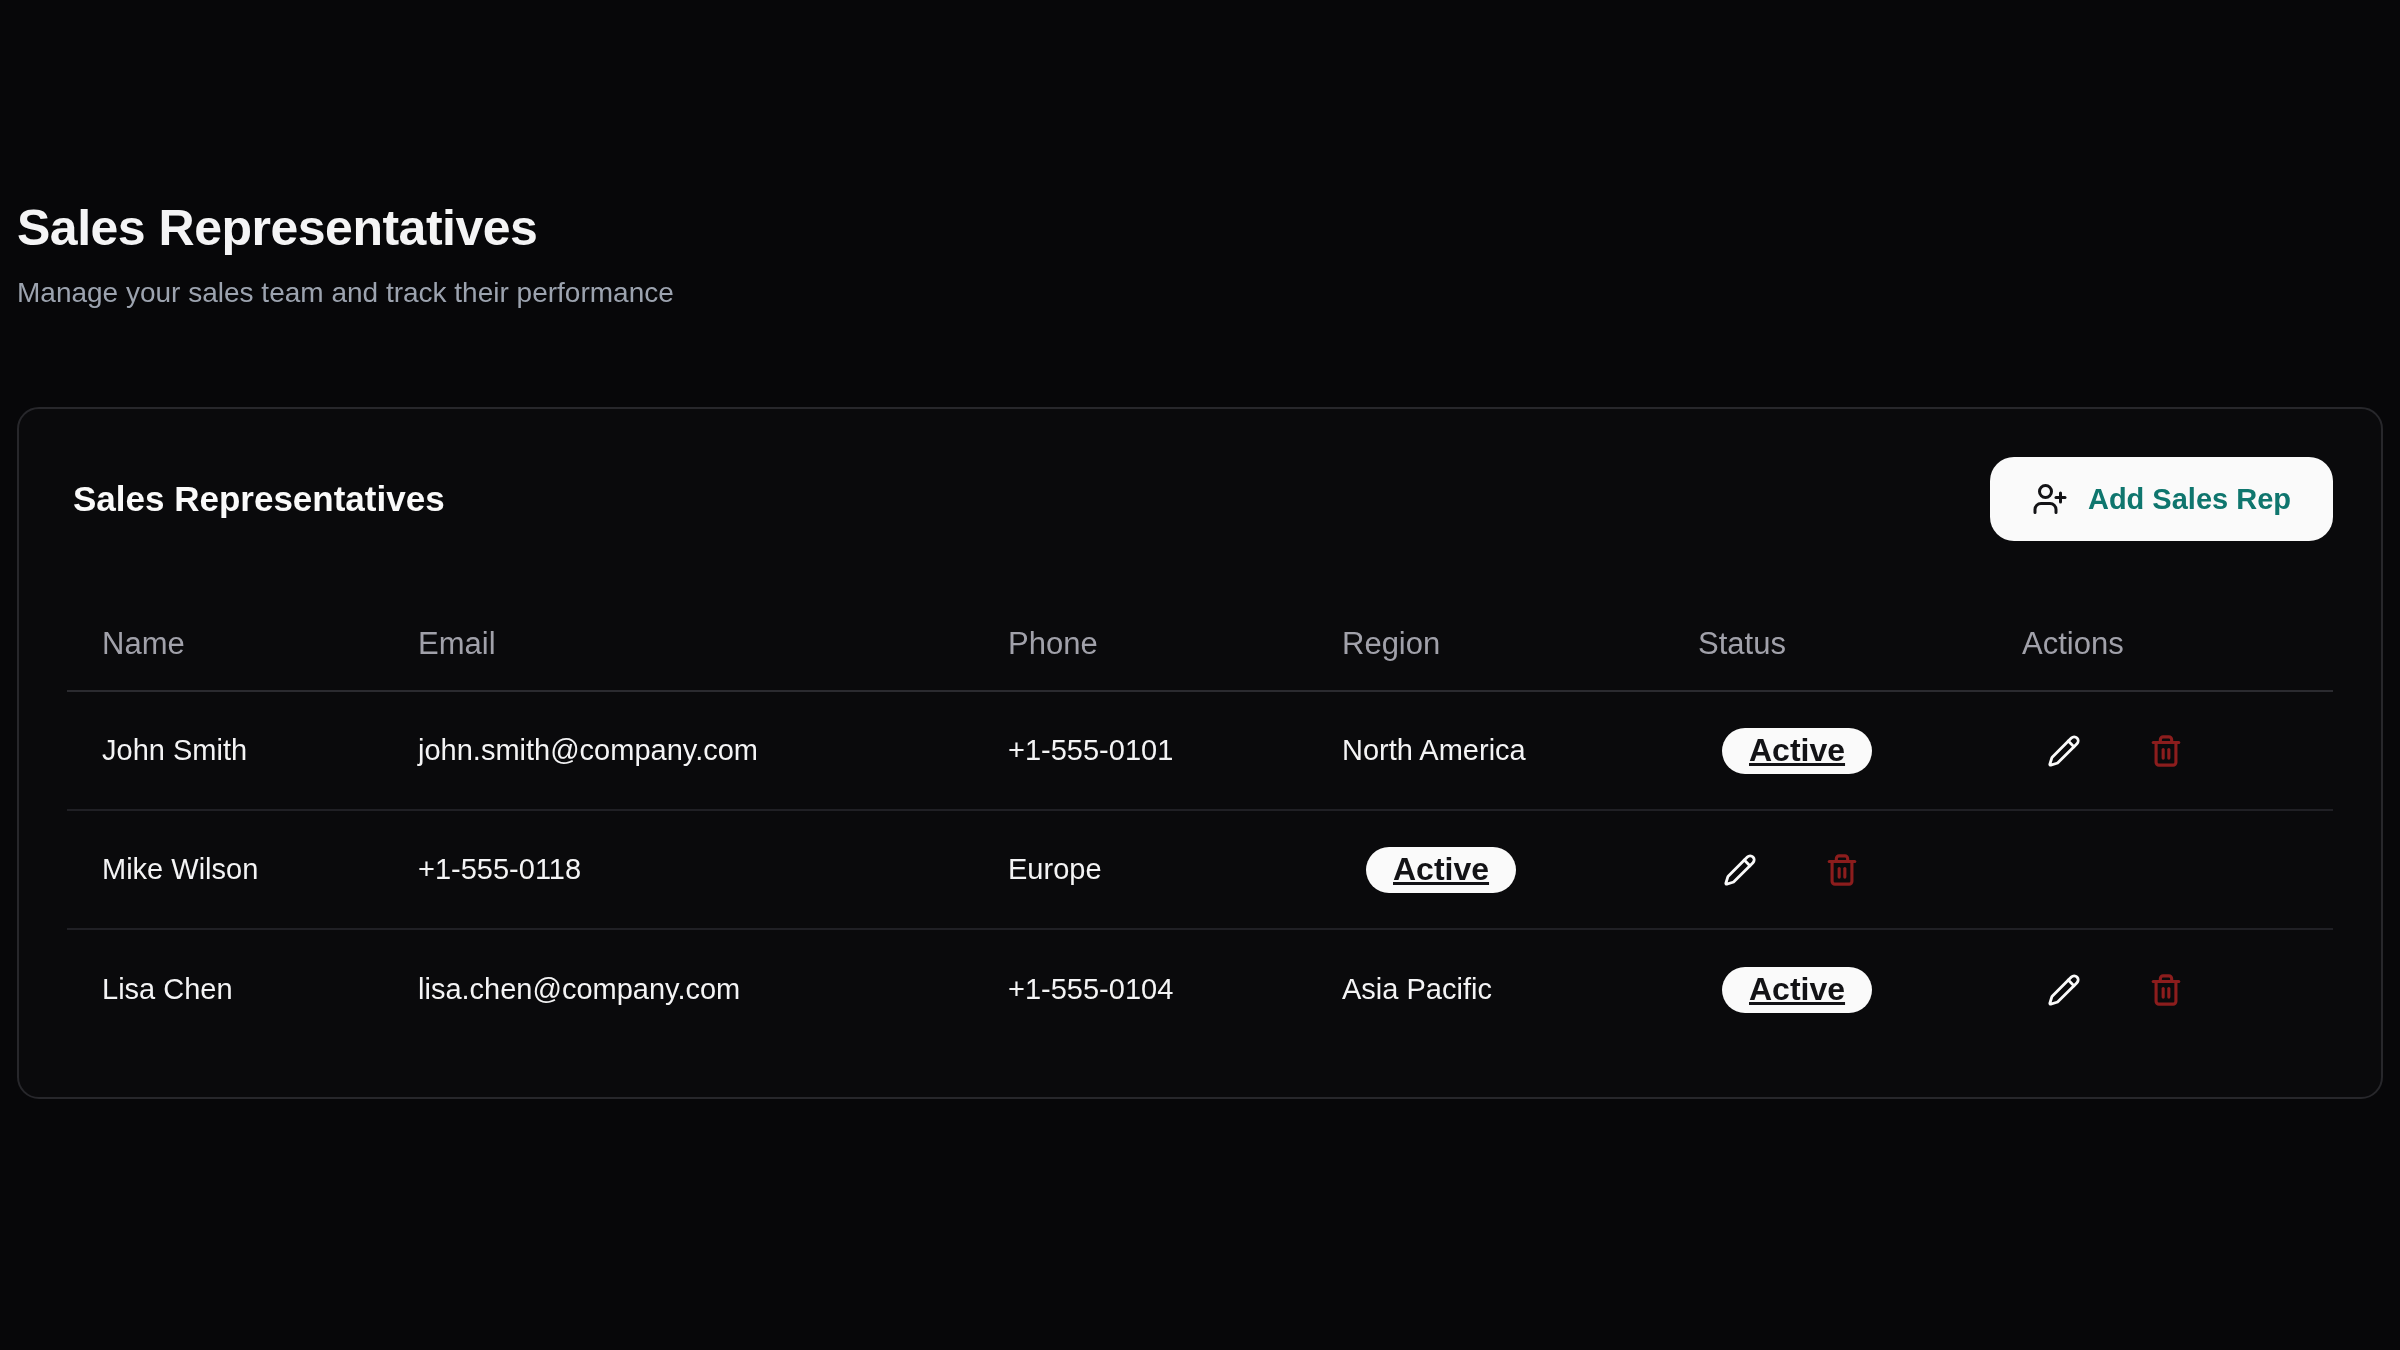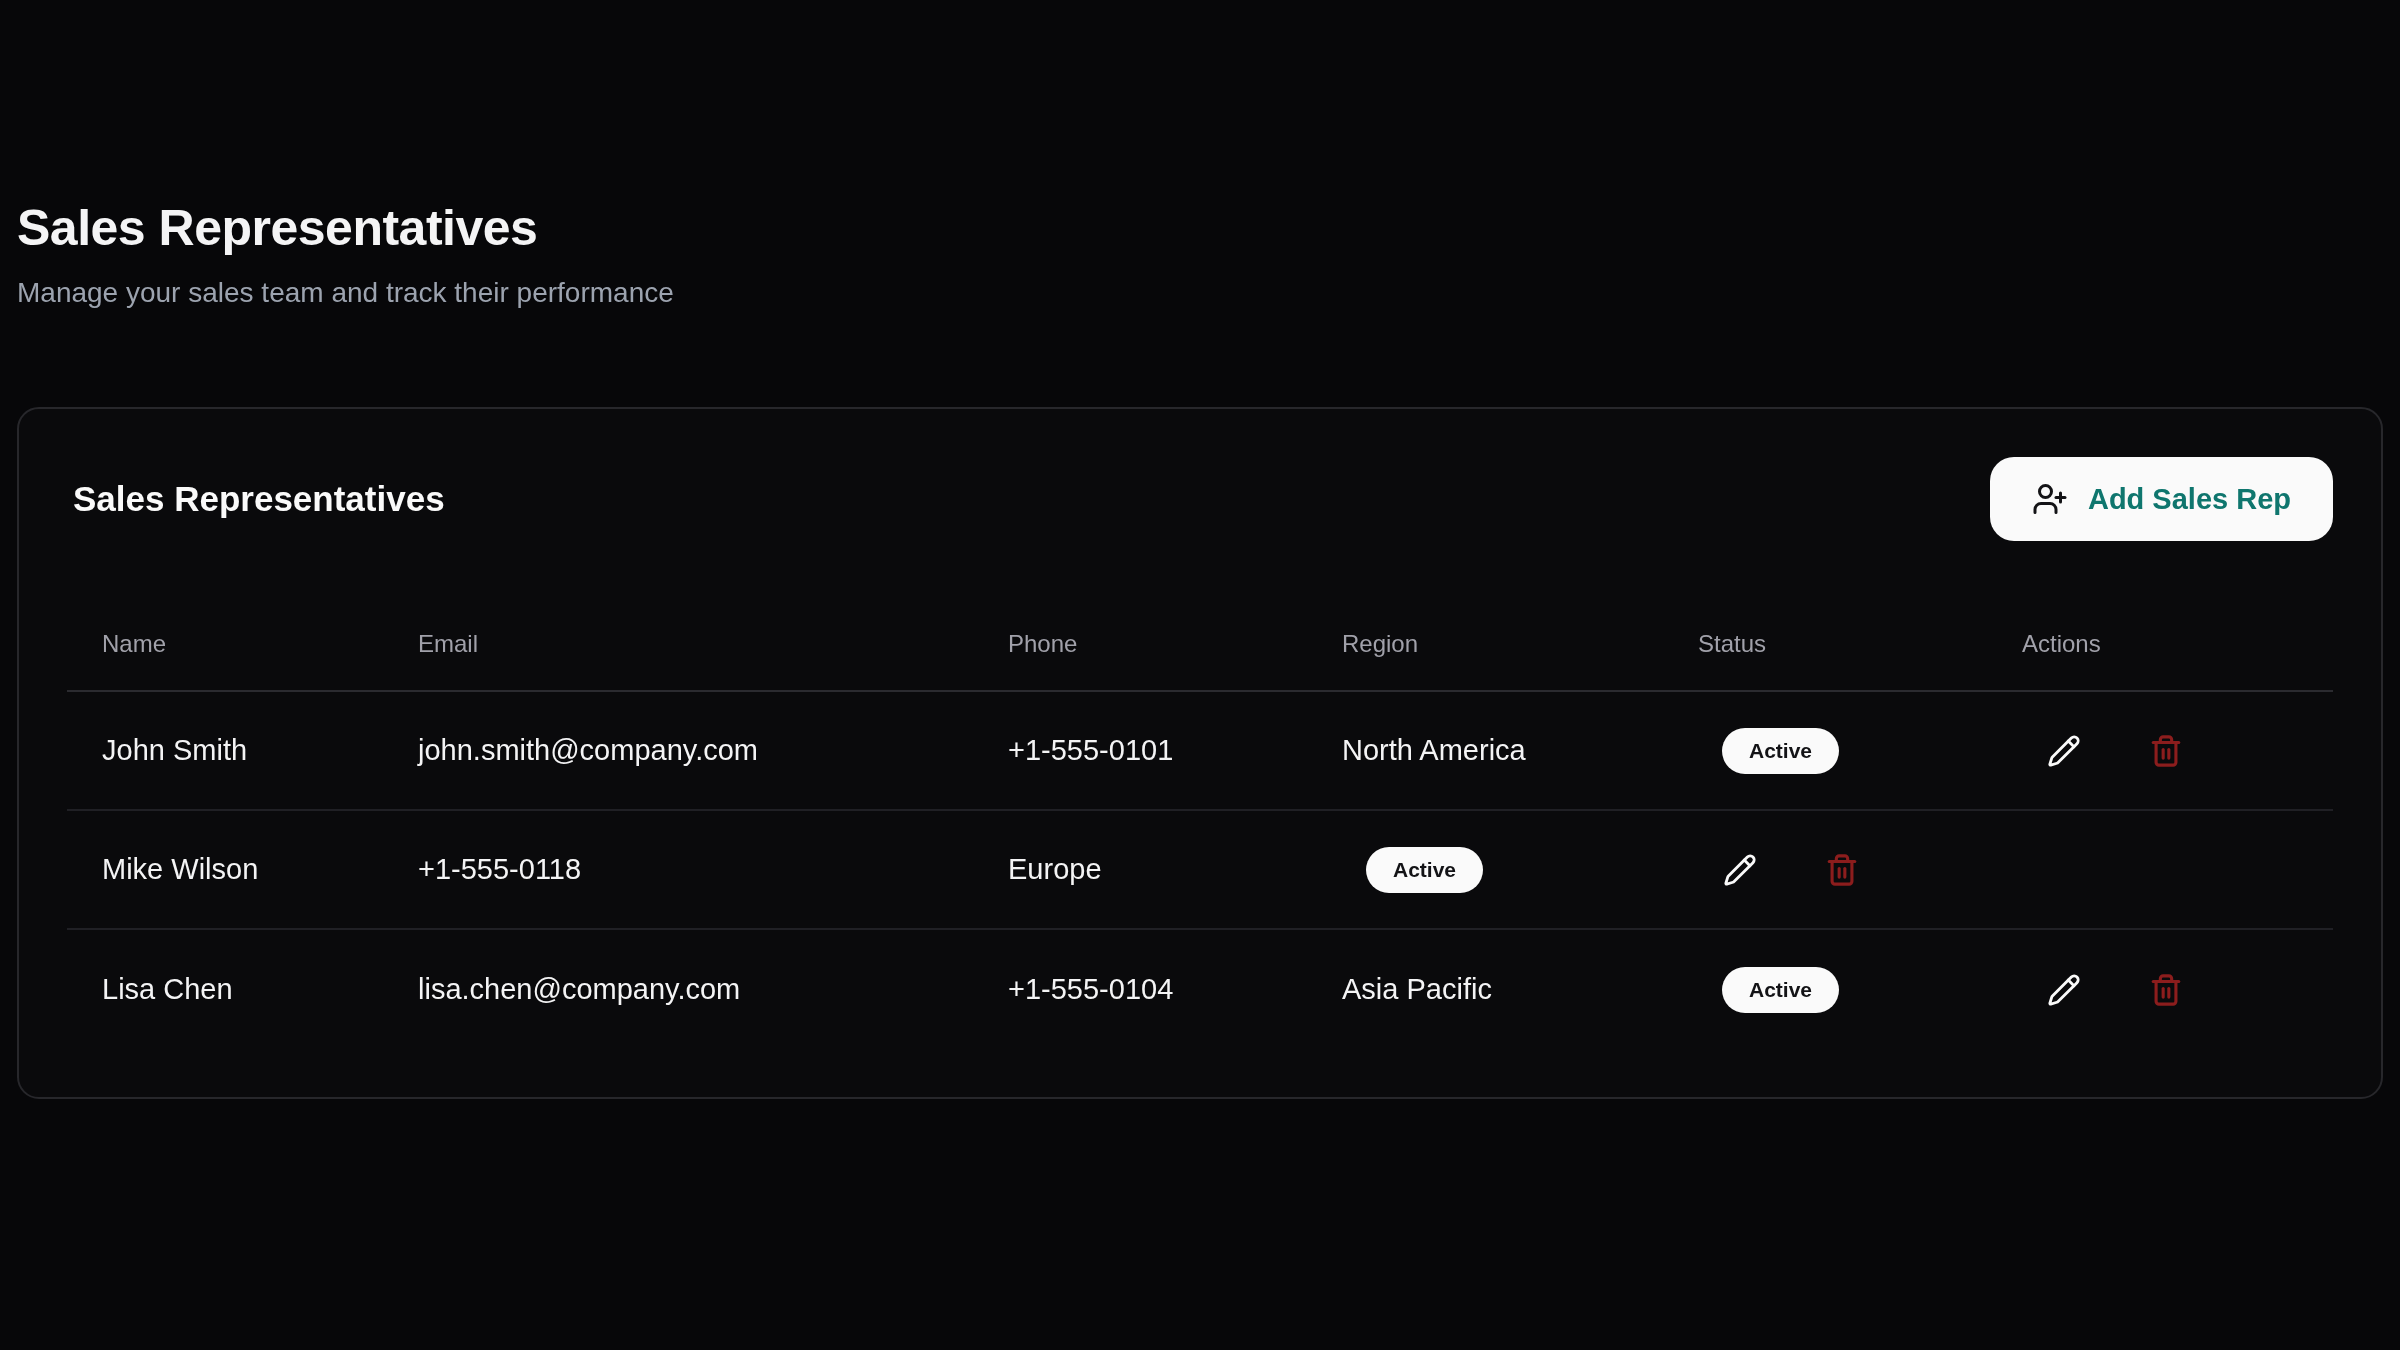--- a/index.html
+++ b/index.html
@@ -77,7 +77,7 @@
   }
   .th {
     padding-left: 35px;
-    font-size: 24px;
+    font-size: 31px;
     font-weight: 500;
     color: #a1a1aa;
   }

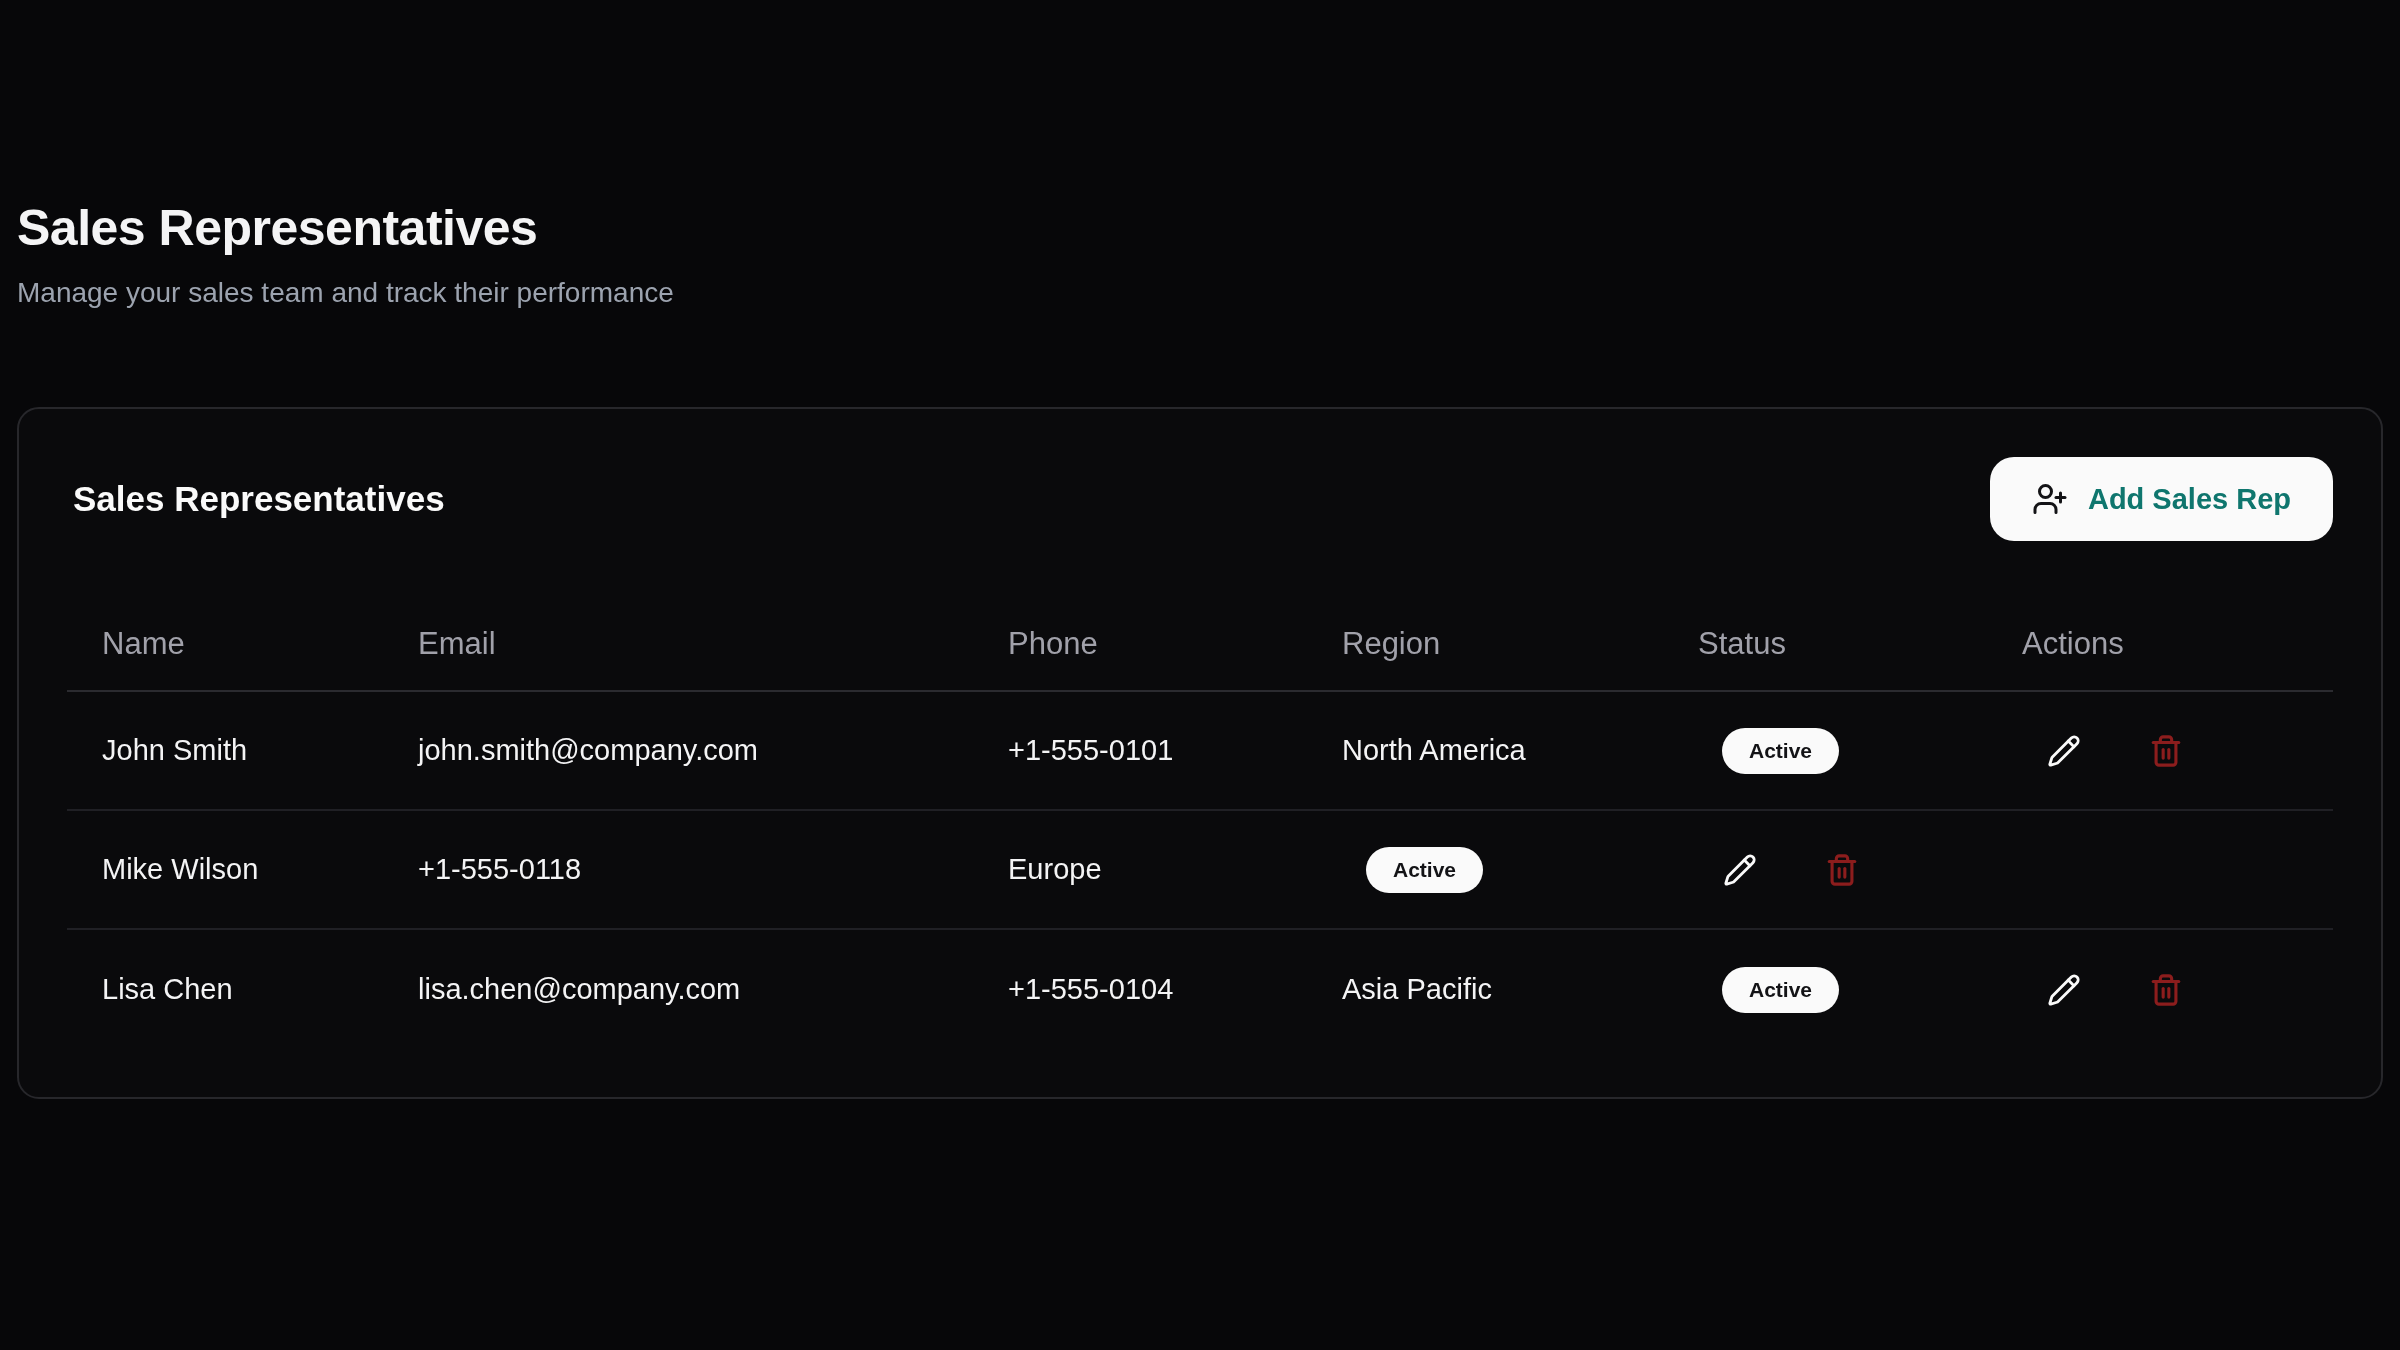--- a/index.html
+++ b/index.html
@@ -104,8 +104,9 @@
     background: #fafafa;
     color: #131316;
     border-radius: 999px;
-    font-size: 21px;
+    font-size: 32px;
     font-weight: 700;
+    text-decoration: underline;
   }
 
   .actions-cell {

